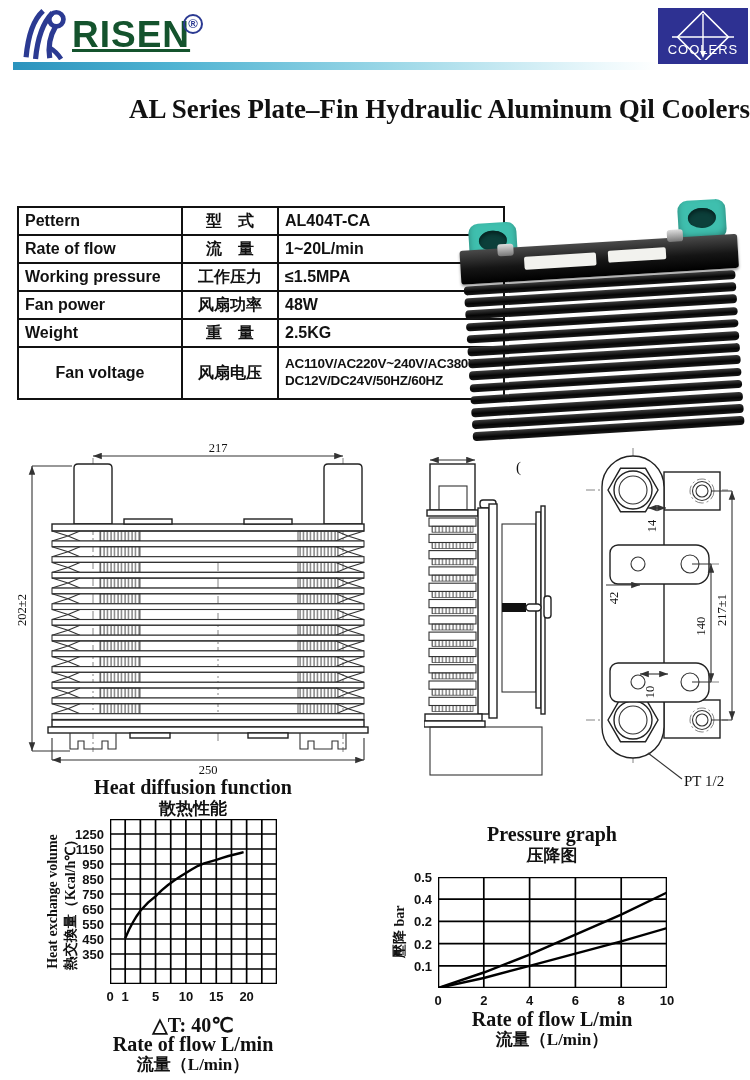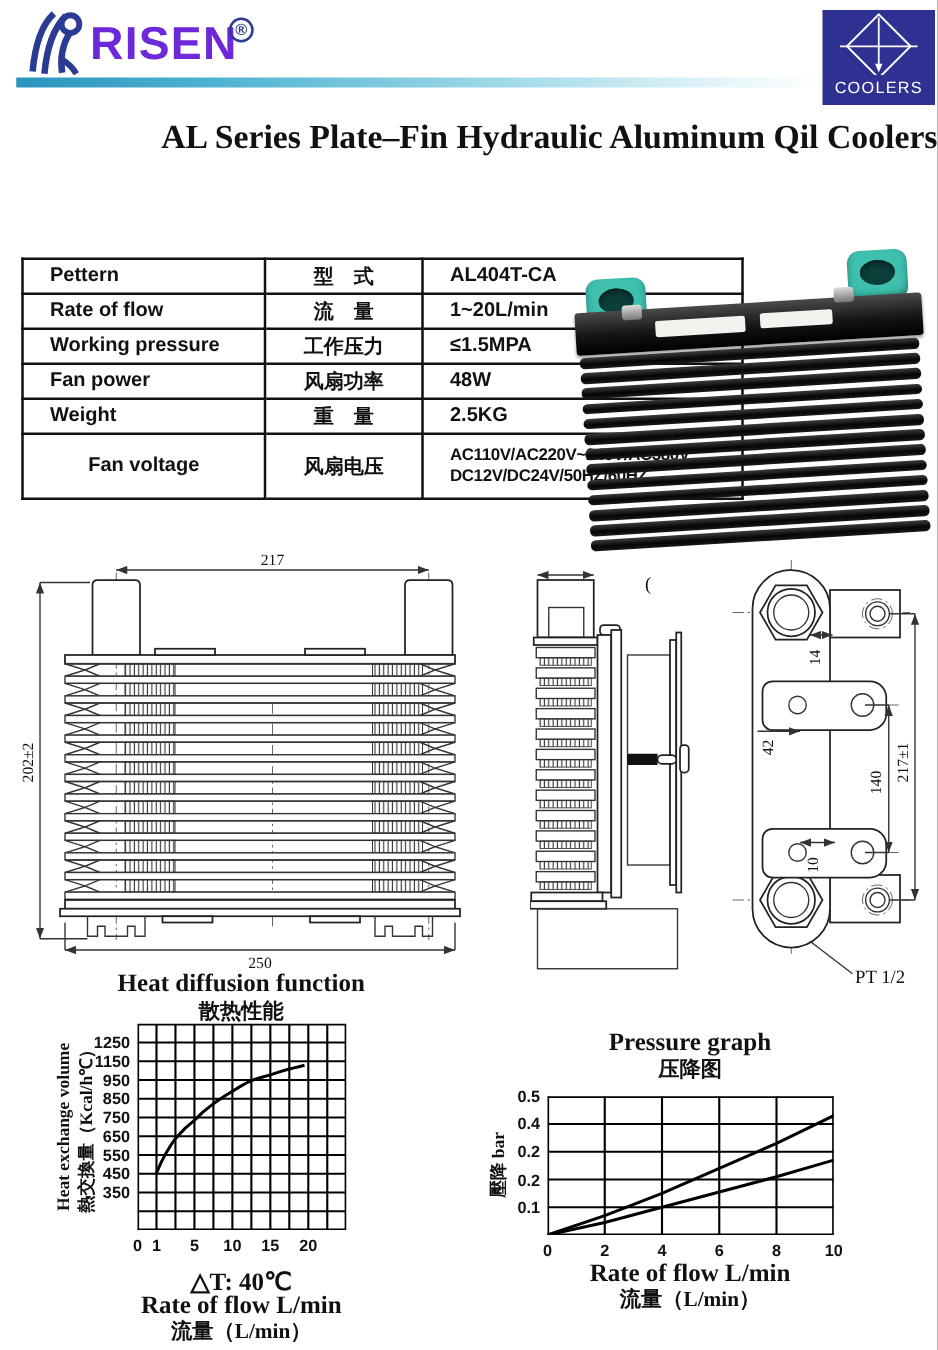--- a/index.html
+++ b/index.html
@@ -8,7 +8,7 @@
   .abs{position:absolute;}
 
   
-  .brand-text{font-weight:bold;font-size:37px;letter-spacing:1px;color:#6d28d9;}
+  .brand-text{font-weight:bold;font-size:37px;letter-spacing:1px;color:#14532d;text-decoration:underline;}
   .reg{font-size:13px;font-weight:bold;color:#2b3a92;border:2px solid #2b3a92;border-radius:50%;
        width:16px;height:16px;line-height:16px;text-align:center;}
   .divider{background:linear-gradient(to right,#2b93bd,#4fb3d2 25%,#9fd9e8 60%,#eef9fc 92%,#fff);}

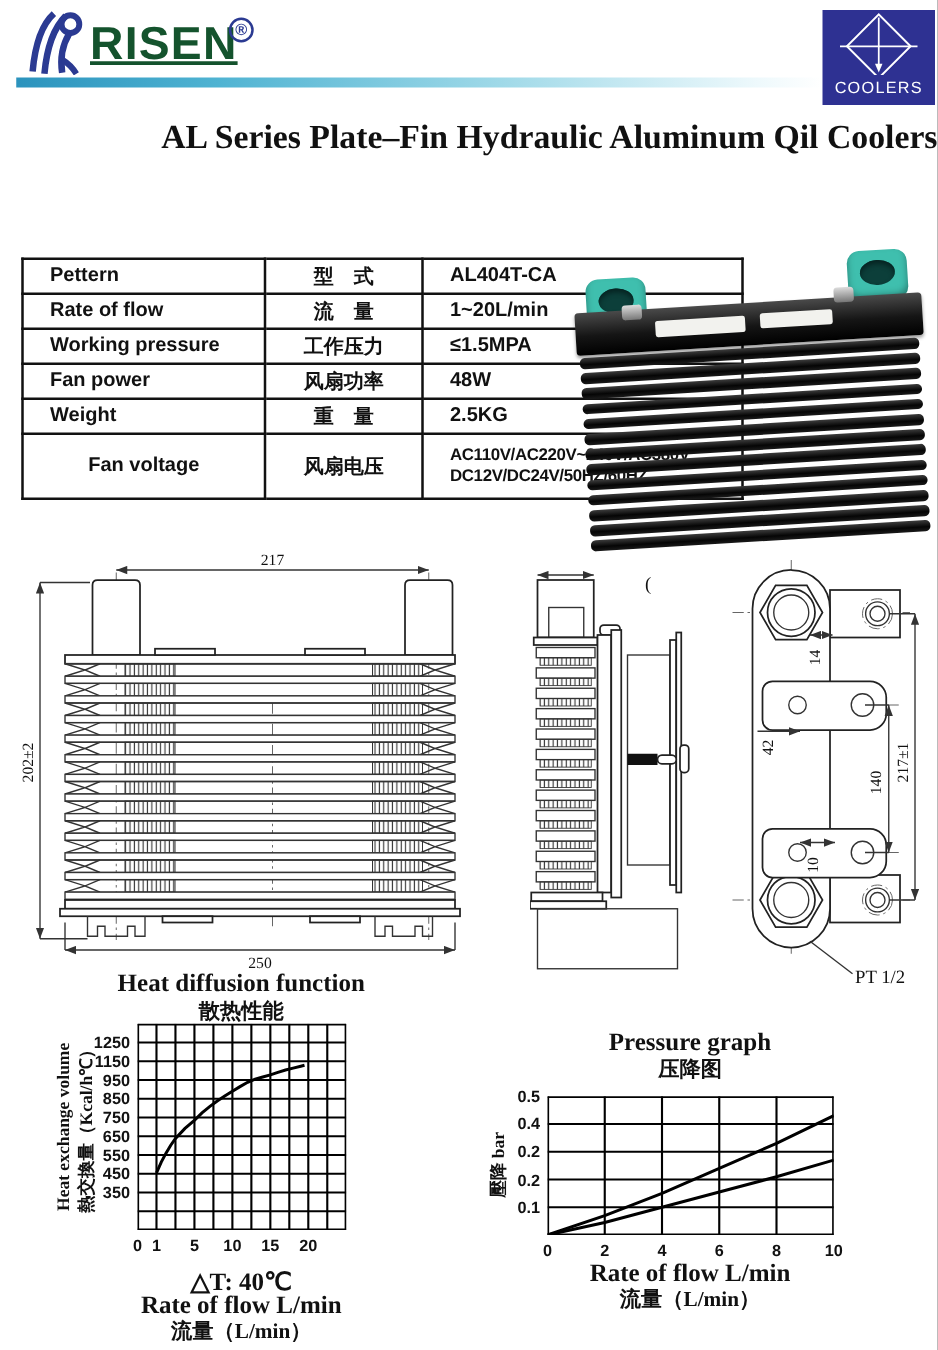--- a/index.html
+++ b/index.html
@@ -81,7 +81,7 @@
   <div class="abs reg" style="left:183px;top:14px;">®</div>
   <div class="abs divider" style="left:13px;top:62px;width:645px;height:8px;"></div>
 
-  <div class="abs badge" style="left:658px;top:8px;width:90px;height:76px;">
+  <div class="abs badge" style="left:658px;top:8px;width:90px;height:56px;">
     <svg class="abs" style="left:0;top:2px;" width="90" height="50" viewBox="0 0 90 50">
       <rect x="27" y="9" width="36" height="36" transform="rotate(45 45 27)" fill="none" stroke="#fff" stroke-width="1.6"></rect>
       <line x1="14" y1="27" x2="76" y2="27" stroke="#fff" stroke-width="1.4"></line>

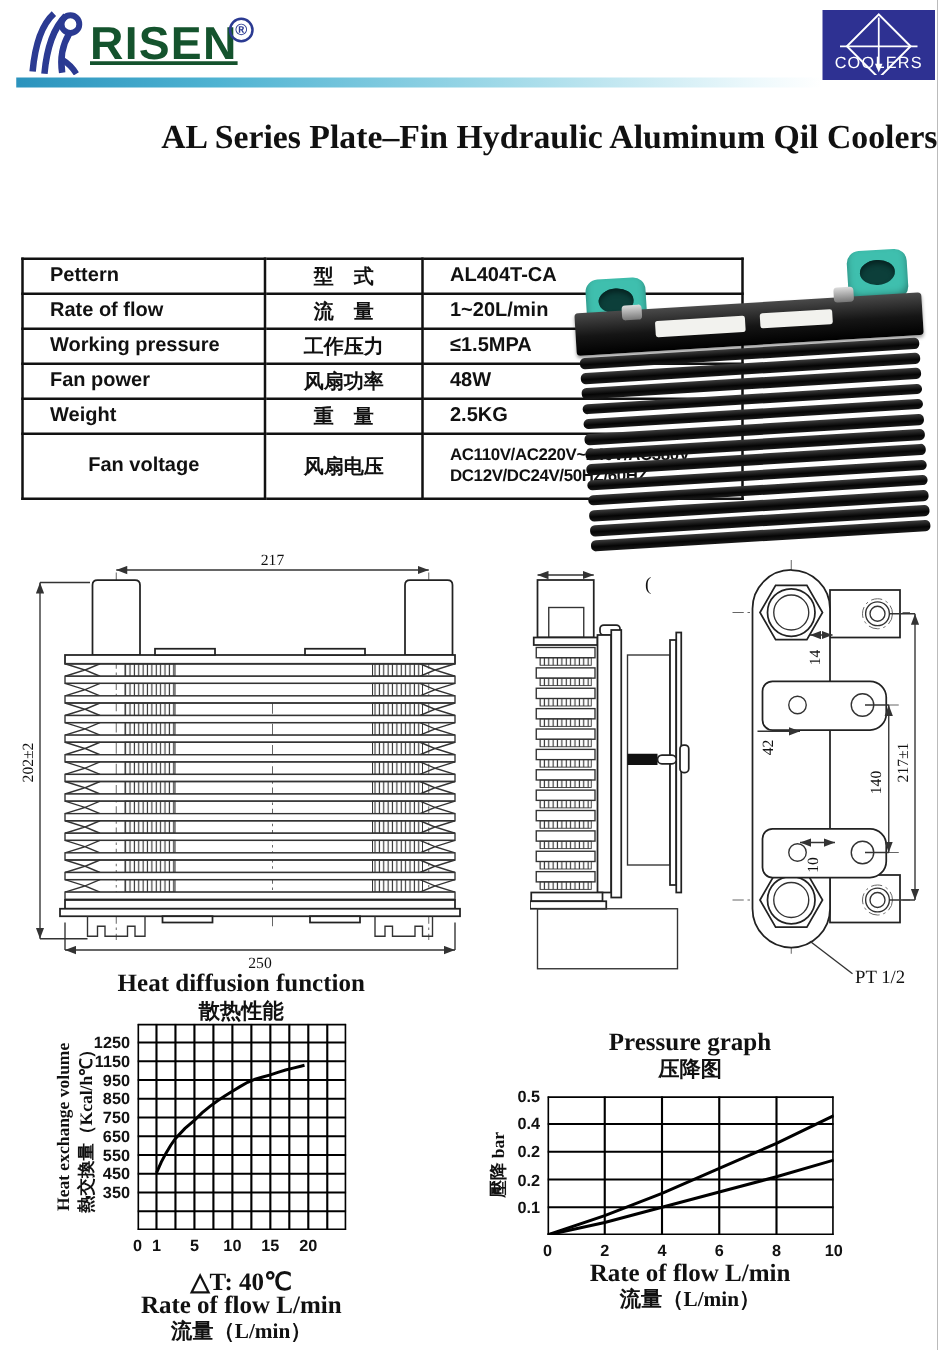--- a/index.html
+++ b/index.html
@@ -22,7 +22,7 @@
 
   
   table.spec{border-collapse:collapse;table-layout:fixed;}
-  table.spec td{border:2.5px solid #111;font-weight:bold;font-size:16px;padding:0 21px;vertical-align:middle;}
+  table.spec td{border:2.5px solid #111;font-weight:bold;font-size:16px;padding:0 6px;vertical-align:middle;}
   table.spec{border:1.5px solid #111;}
   td.c-en{width:150px;}
   td.c-cn{width:82px;font-size:17px;text-align:center;}

